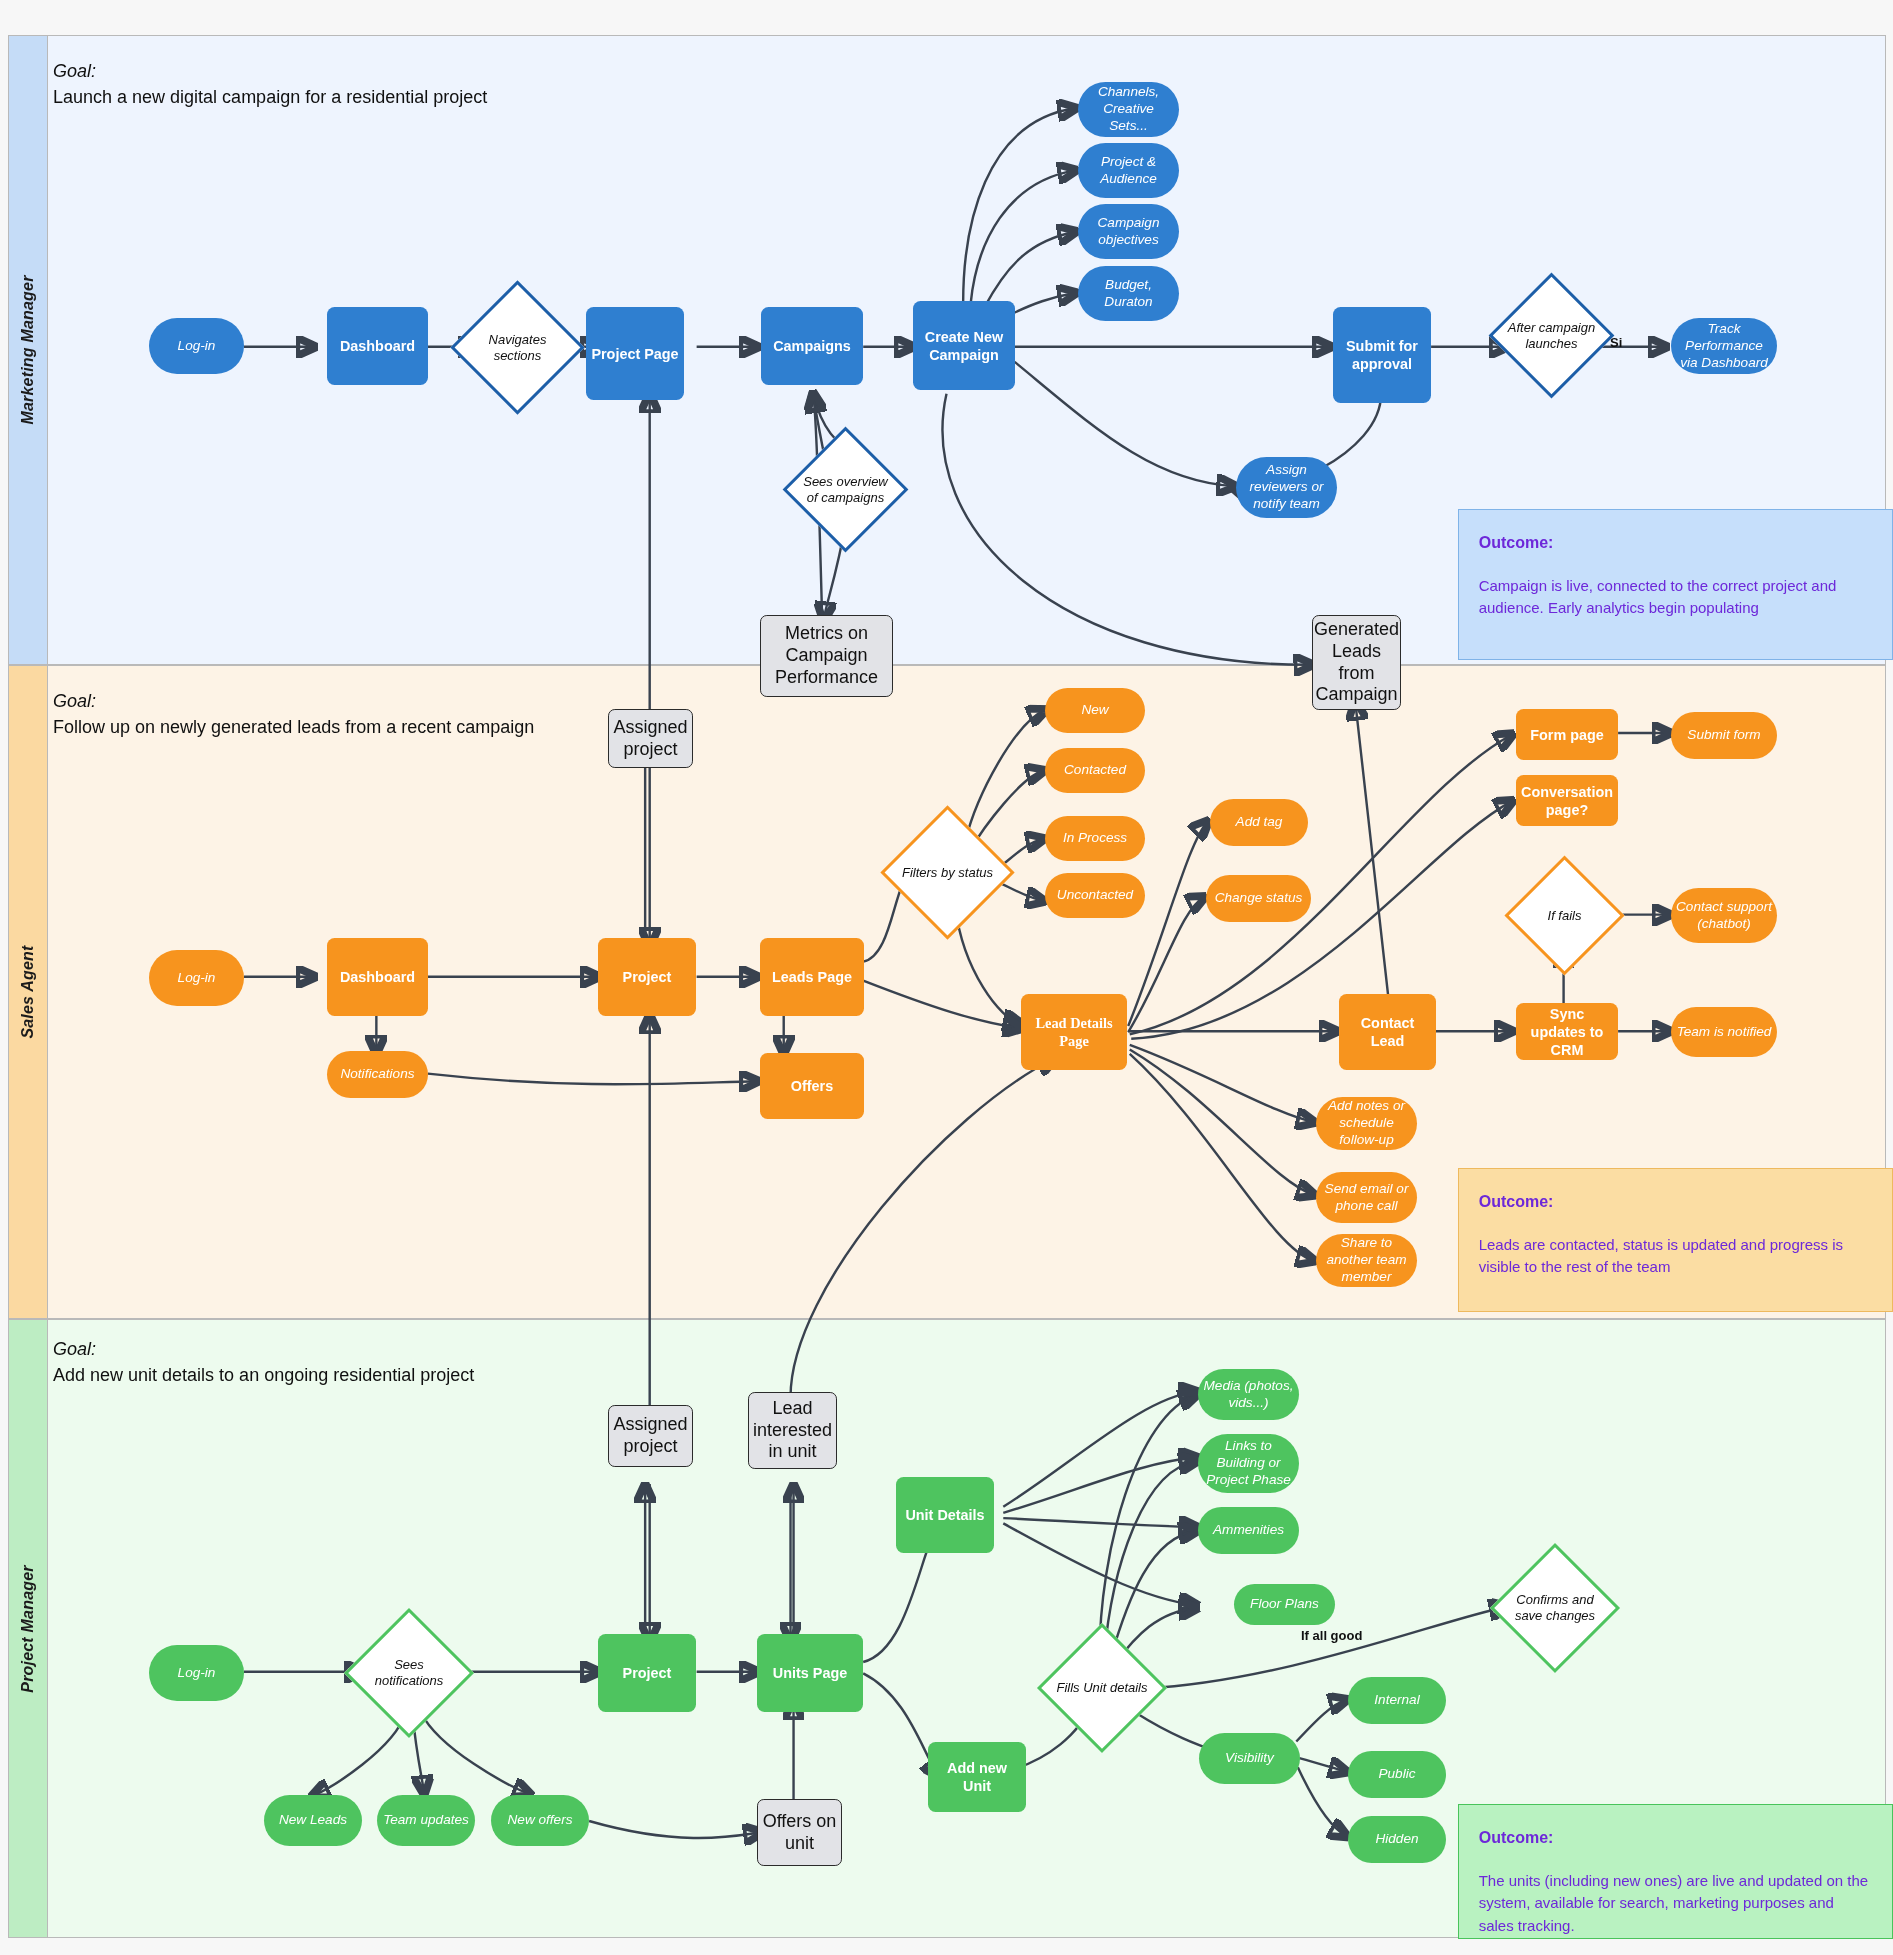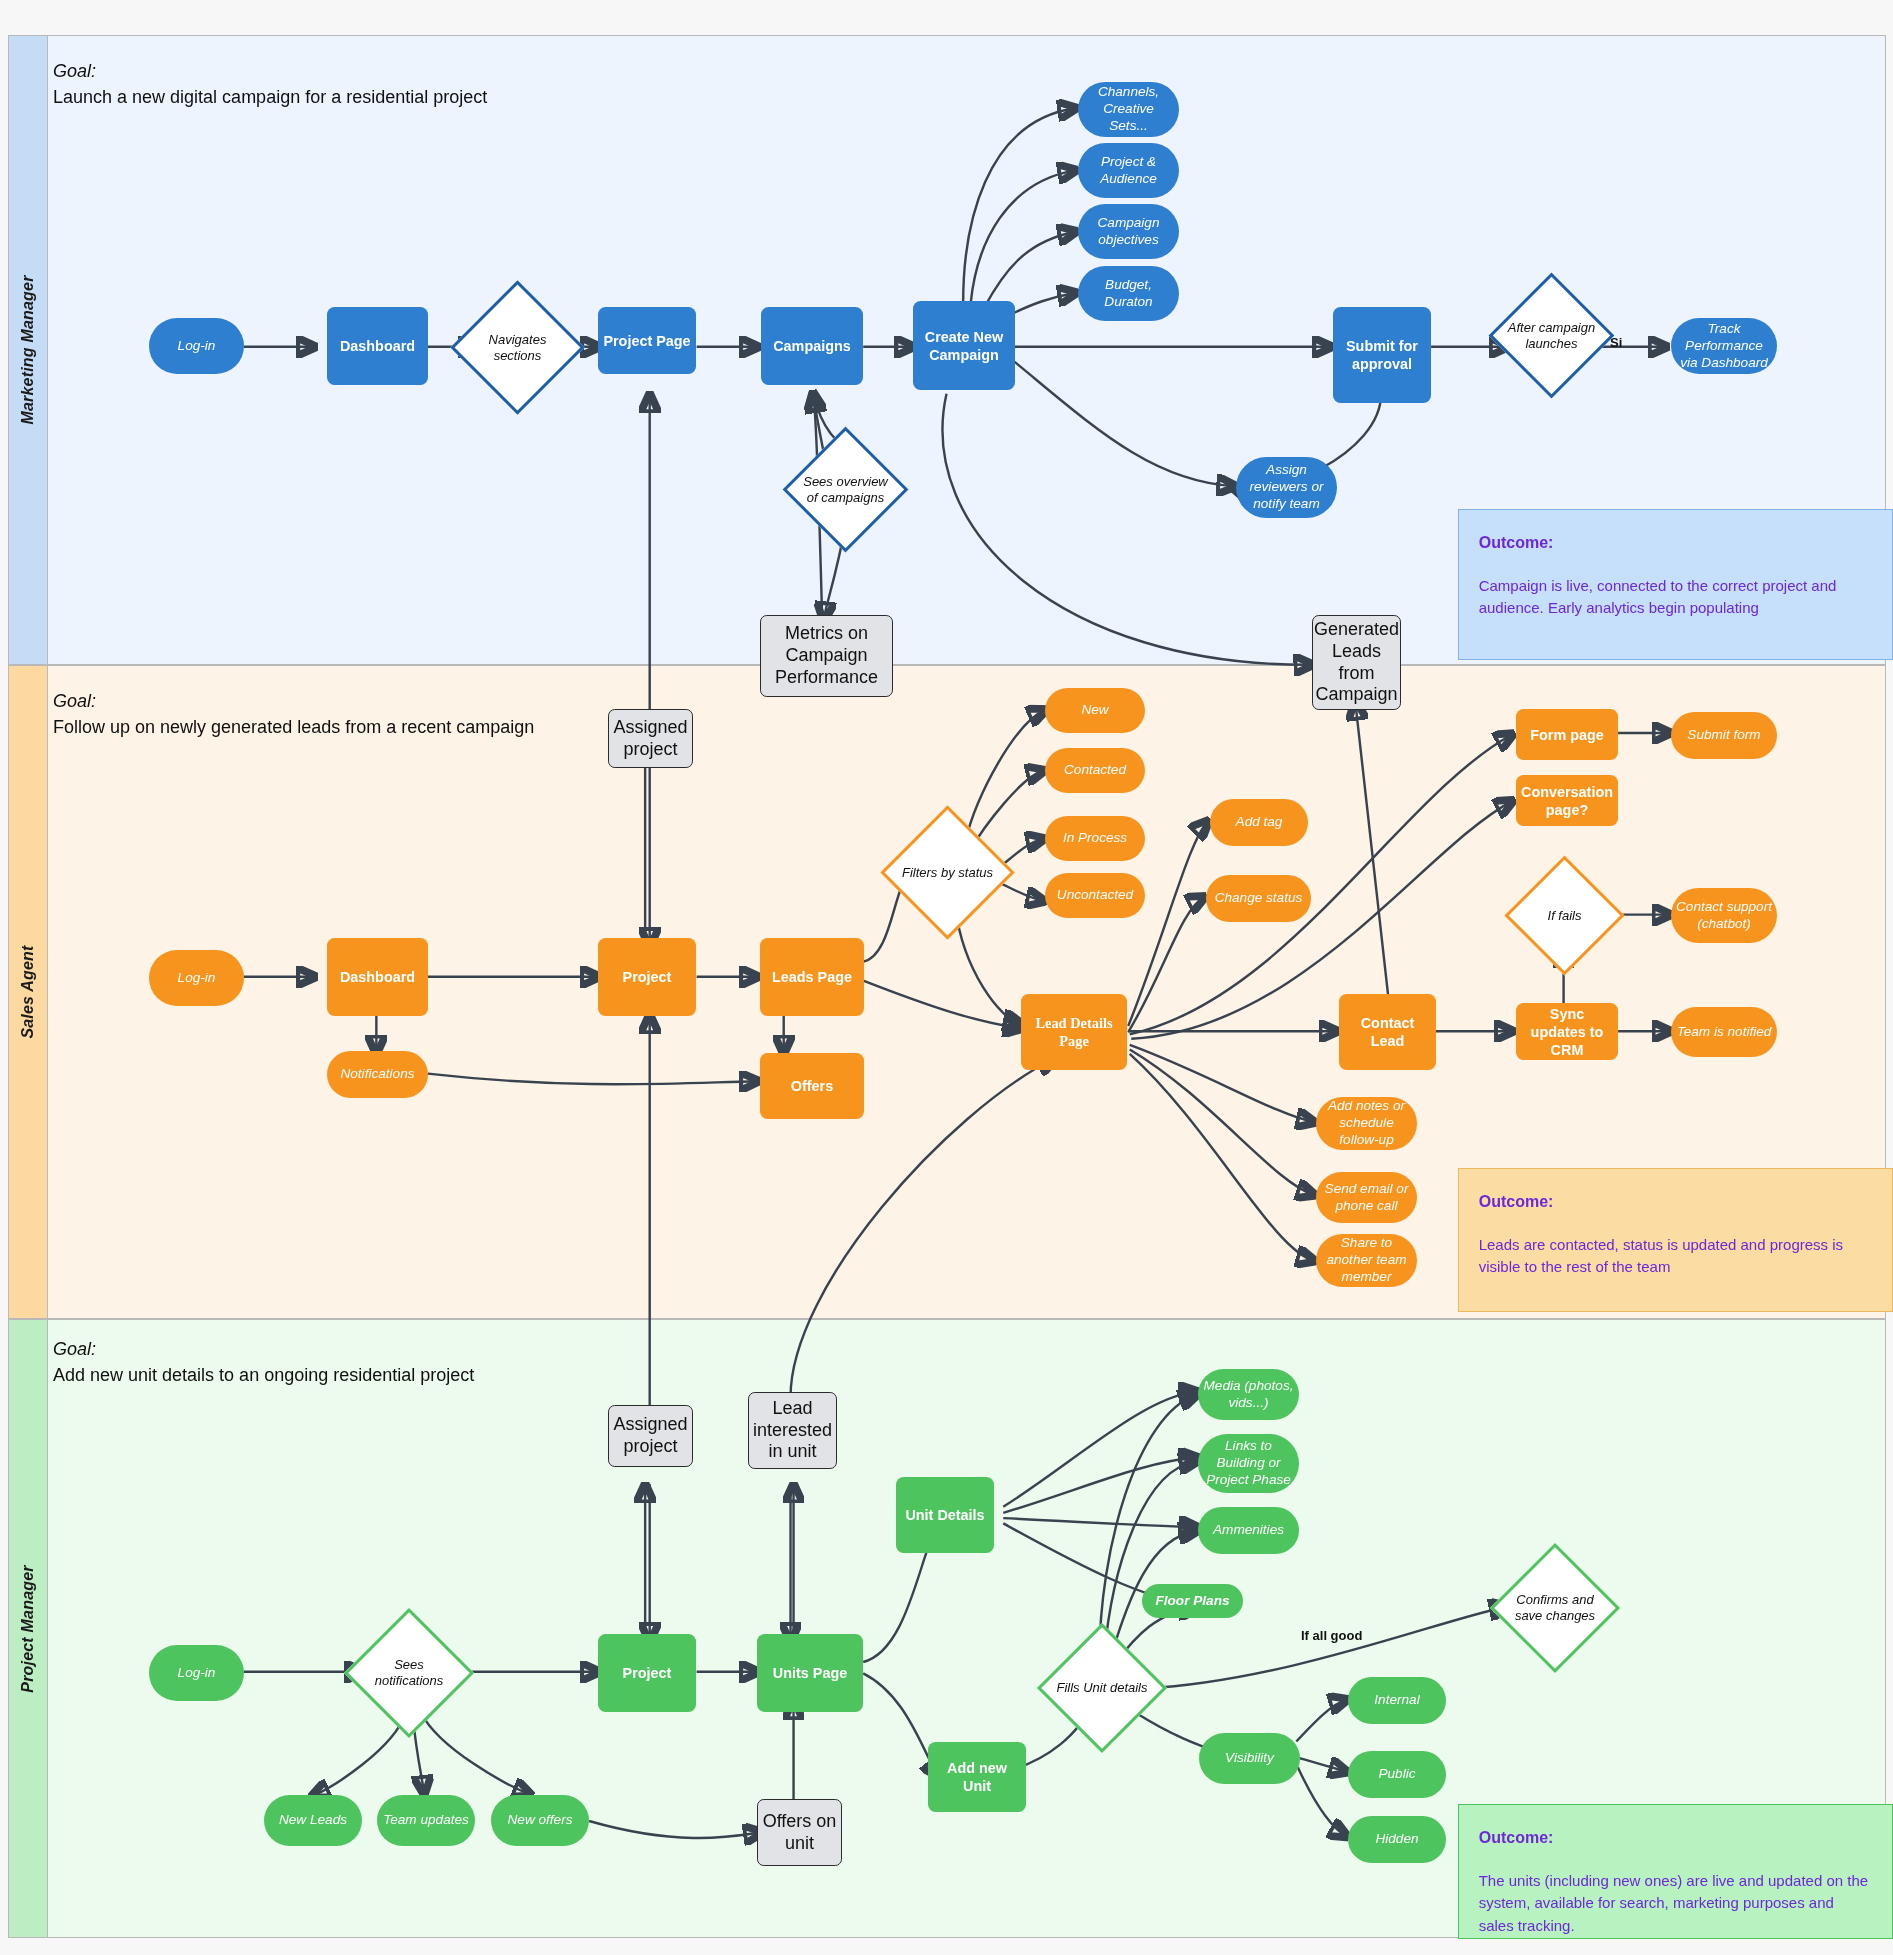--- a/index.html
+++ b/index.html
@@ -233,7 +233,7 @@
       </div>
   </div>
 
-  <div class="node rect b bold" style="left:598px;top:307px;width:98px;height:67px;">
+  <div class="node rect b bold" style="left:586px;top:307px;width:98px;height:93px;">
     <span>Project Page</span>
     </div>
 

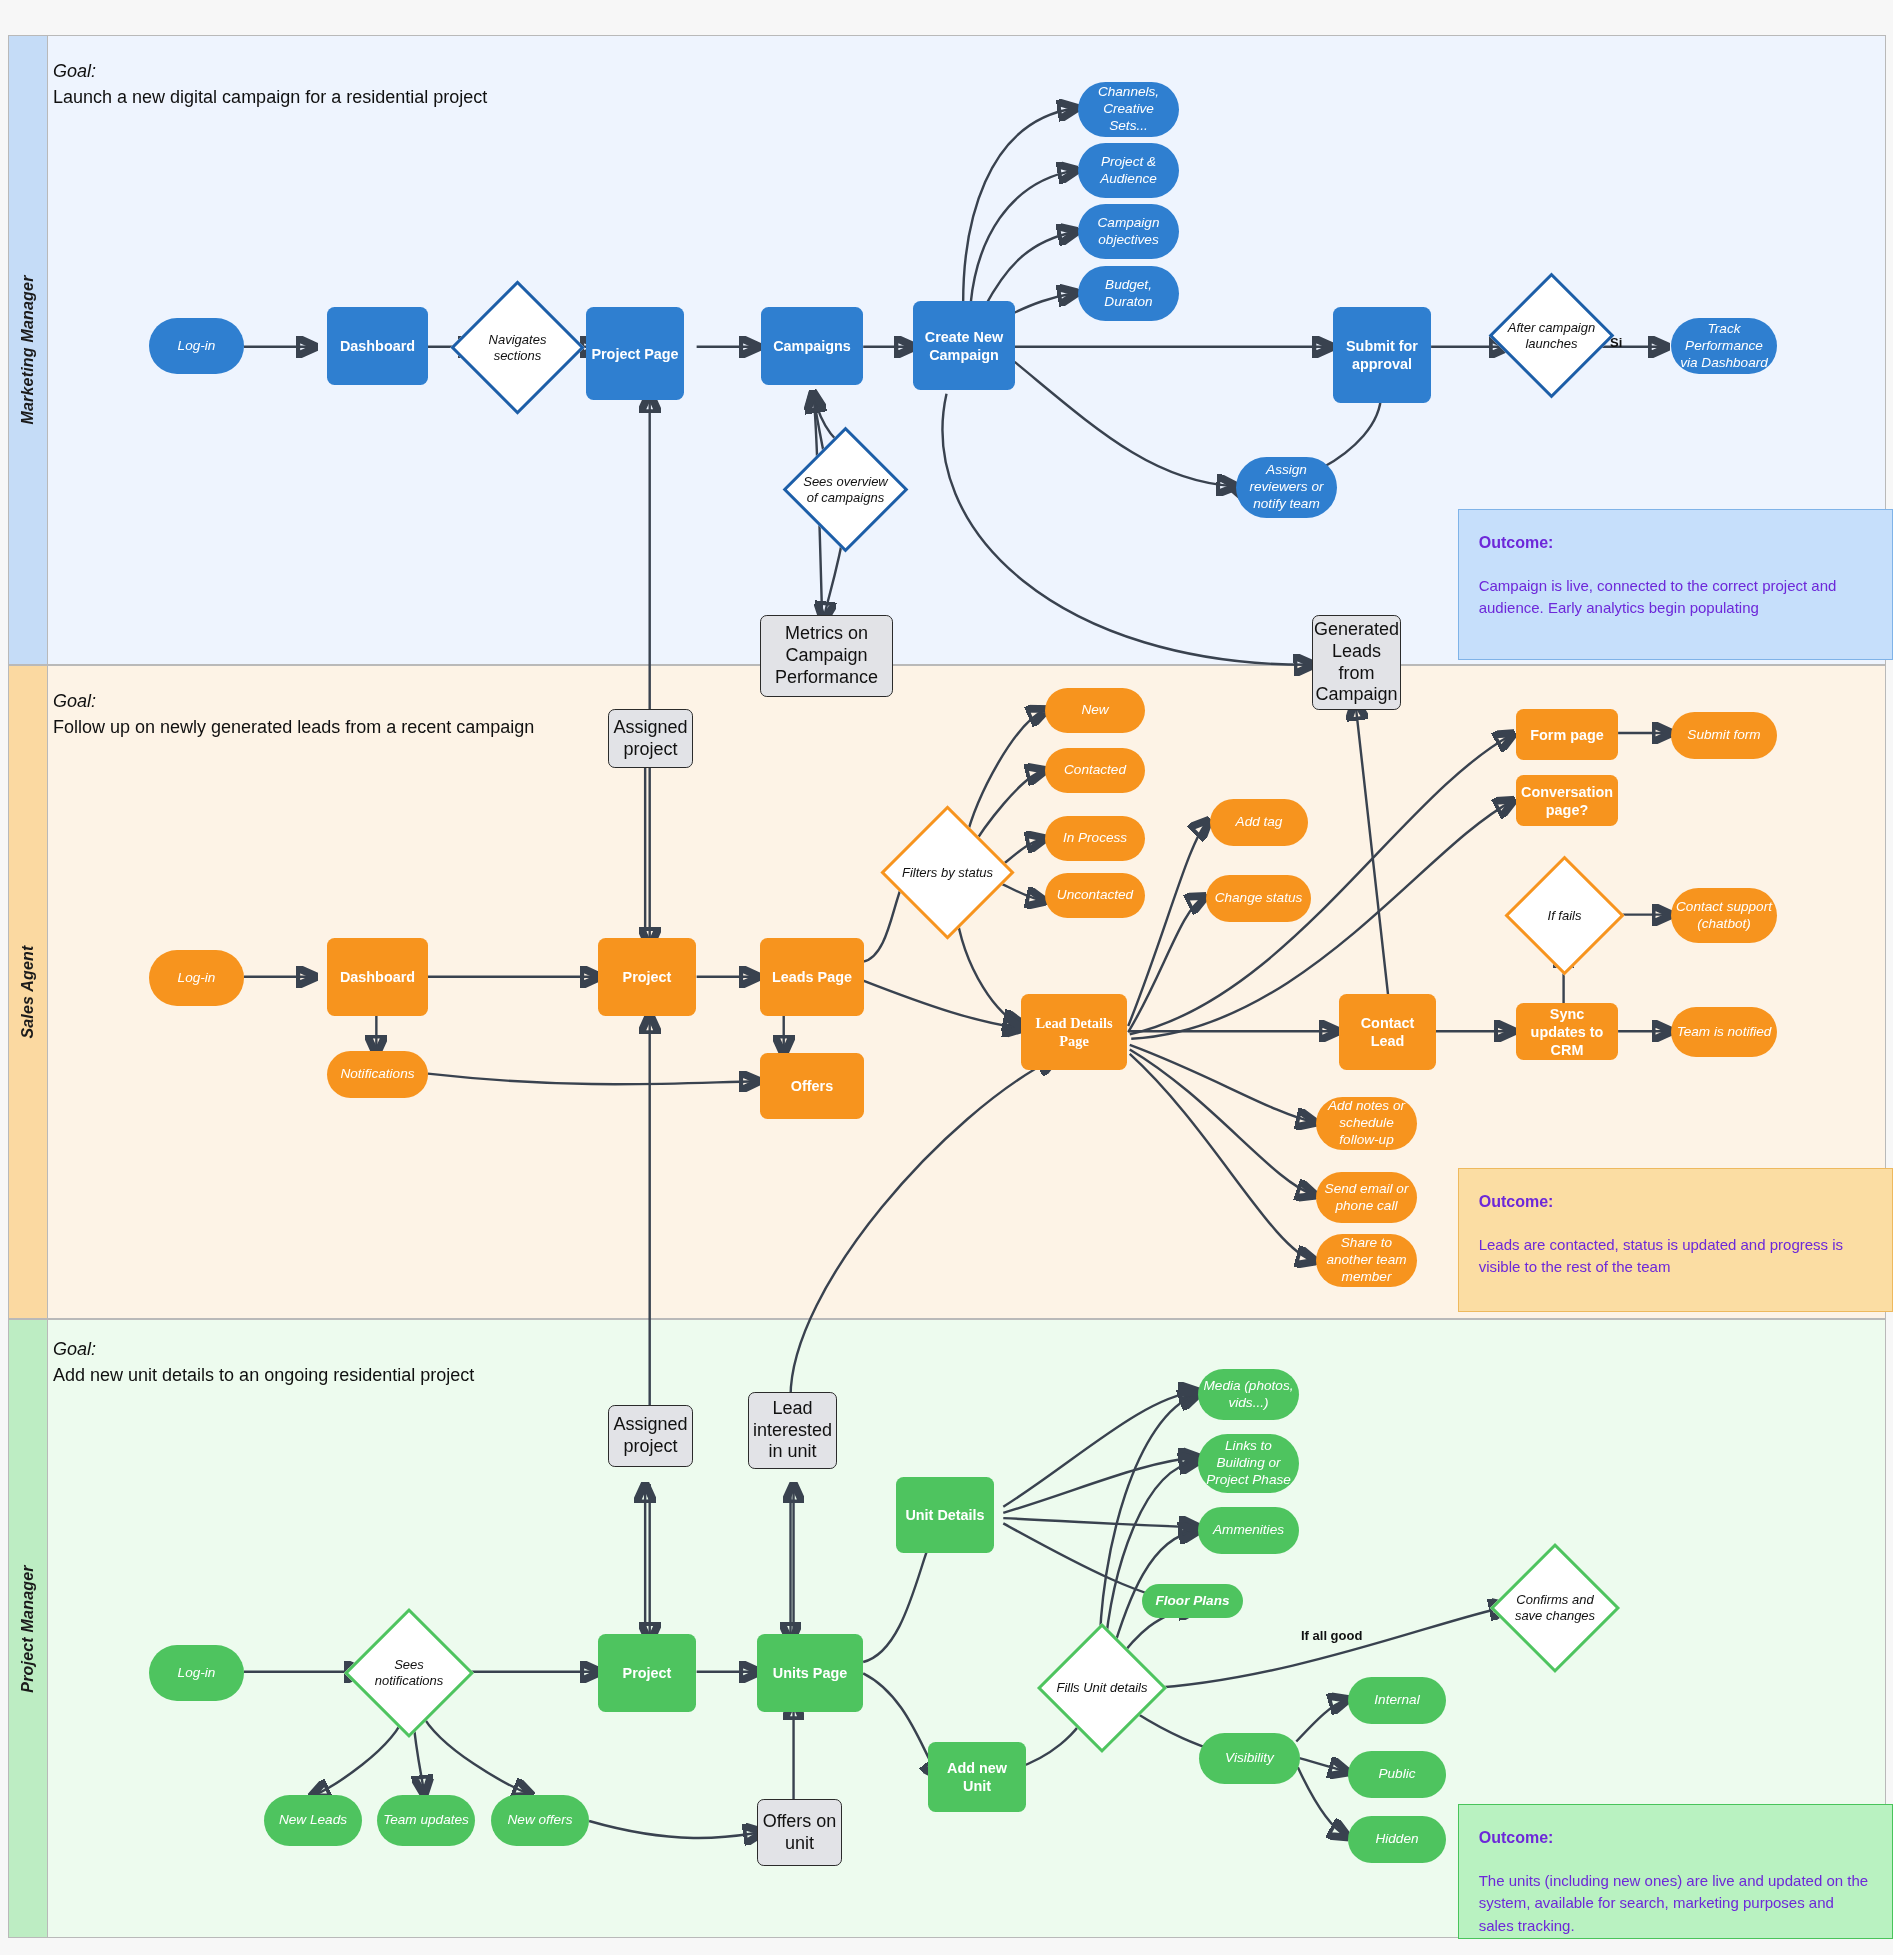--- a/index.html
+++ b/index.html
@@ -491,7 +491,7 @@
     <span>Ammenities</span>
     </div>
 
-  <div class="node stad g ital" style="left:1142px;top:1584px;width:101px;height:34px;font-weight:bold;">
+  <div class="node stad g ital" style="left:1234px;top:1584px;width:101px;height:41px;">
     <span>Floor Plans</span>
     </div>
 

